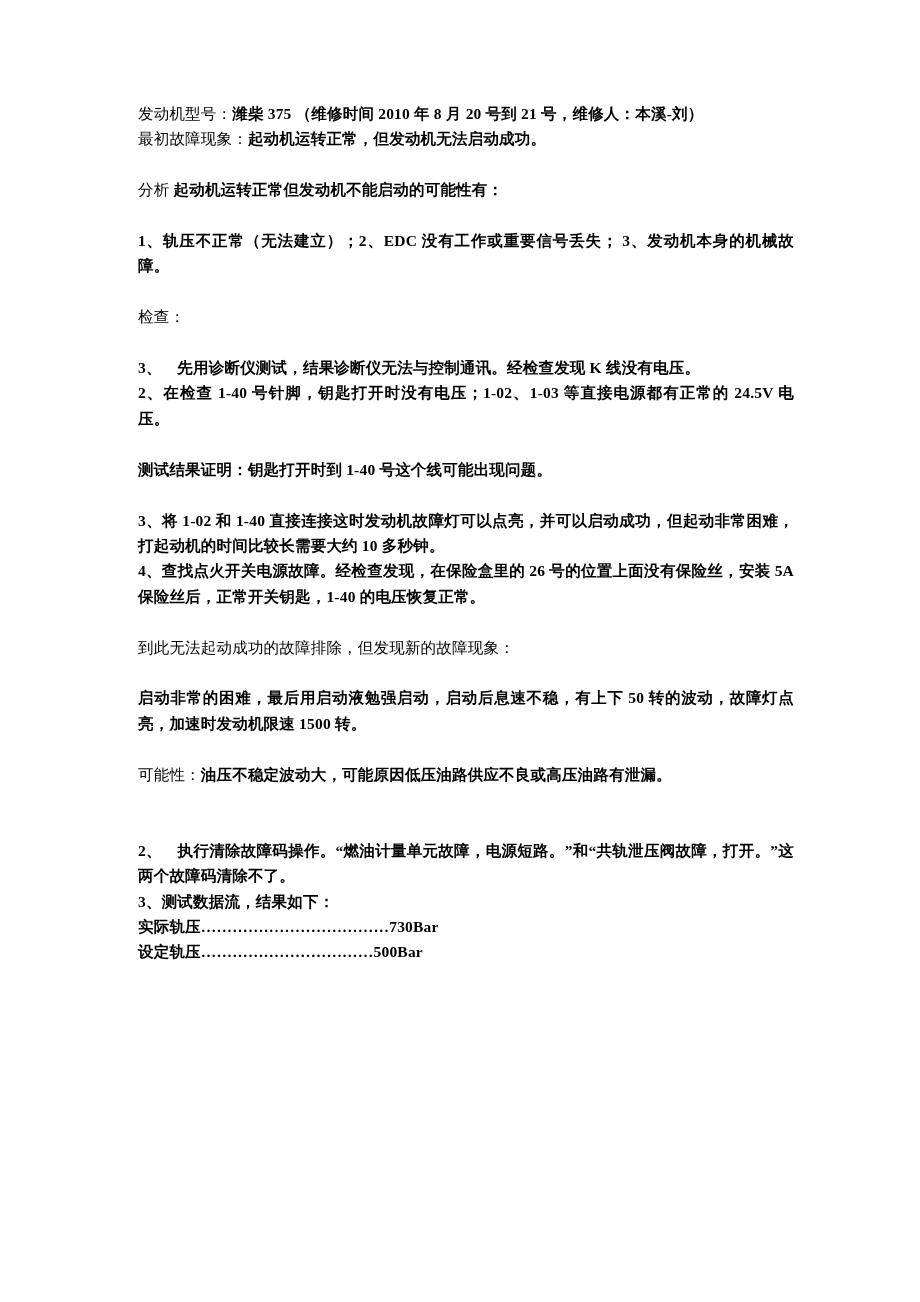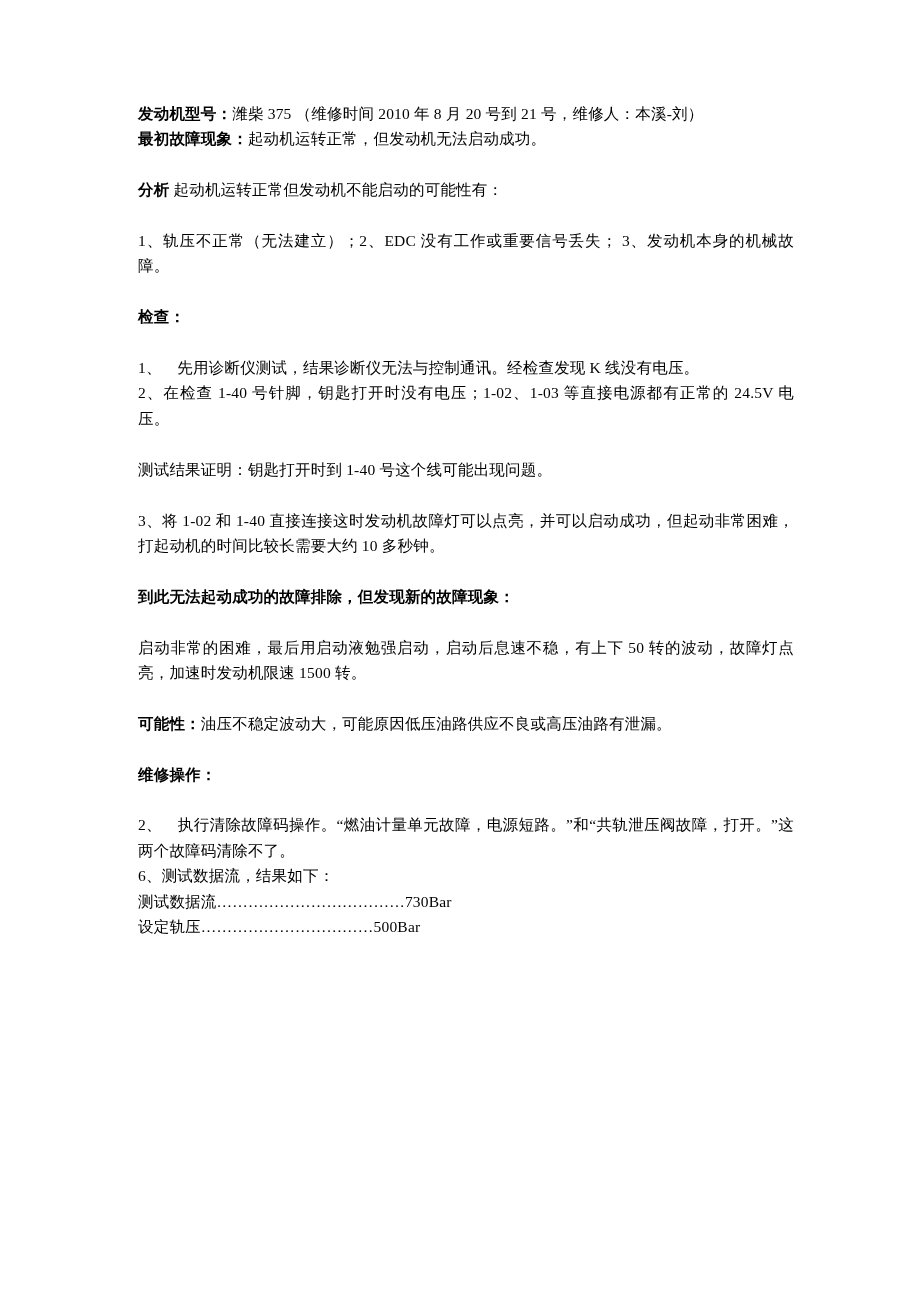--- a/index.html
+++ b/index.html
@@ -43,7 +43,7 @@
     font-weight: normal;
   }
   .run.bold {
-    font-weight: bold;
+    font-weight: normal;
   }
 </style>
 </head>

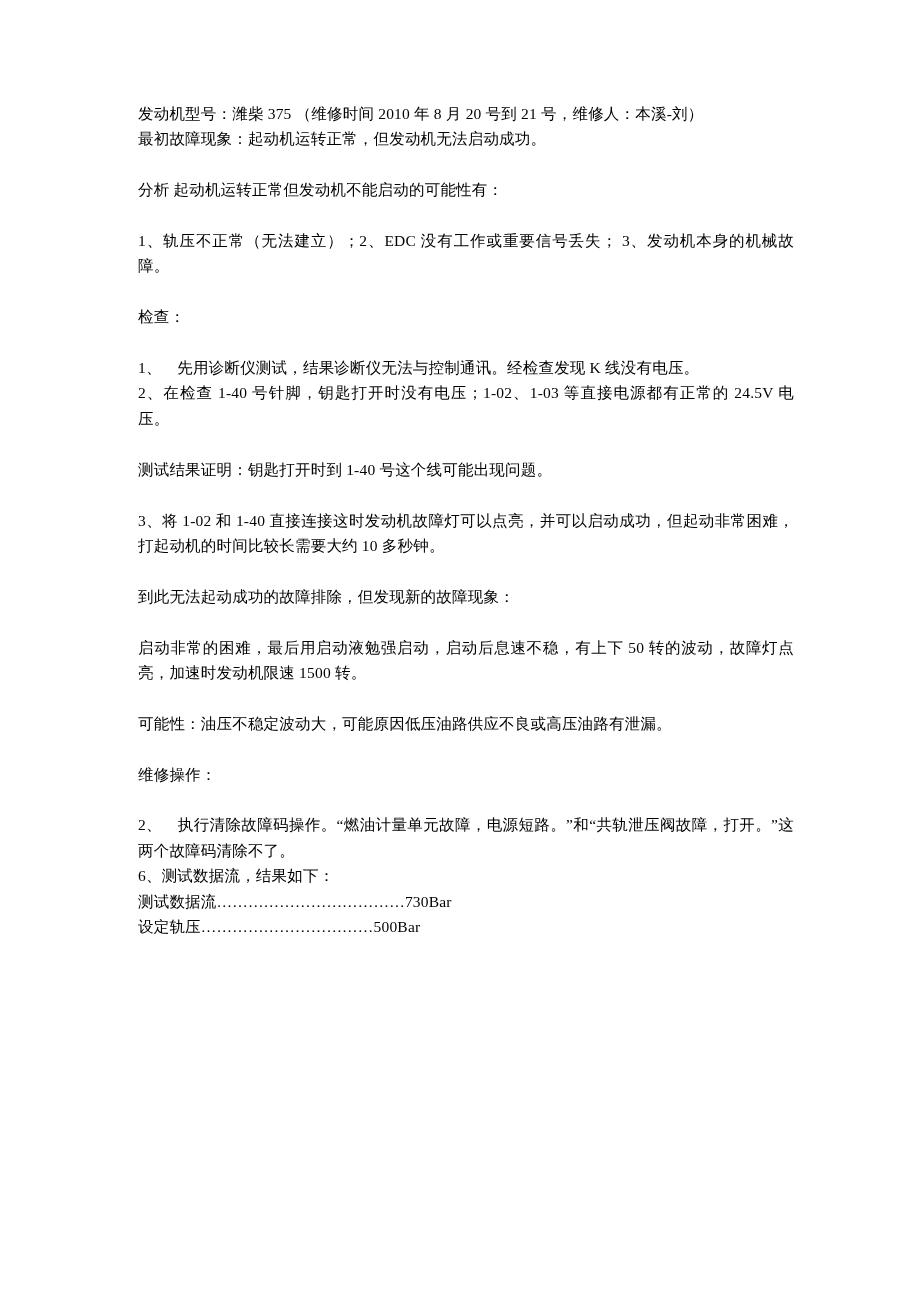--- a/index.html
+++ b/index.html
@@ -40,7 +40,7 @@
     
   }
   .run {
-    font-weight: normal;
+    font-weight: bold;
   }
   .run.bold {
     font-weight: normal;

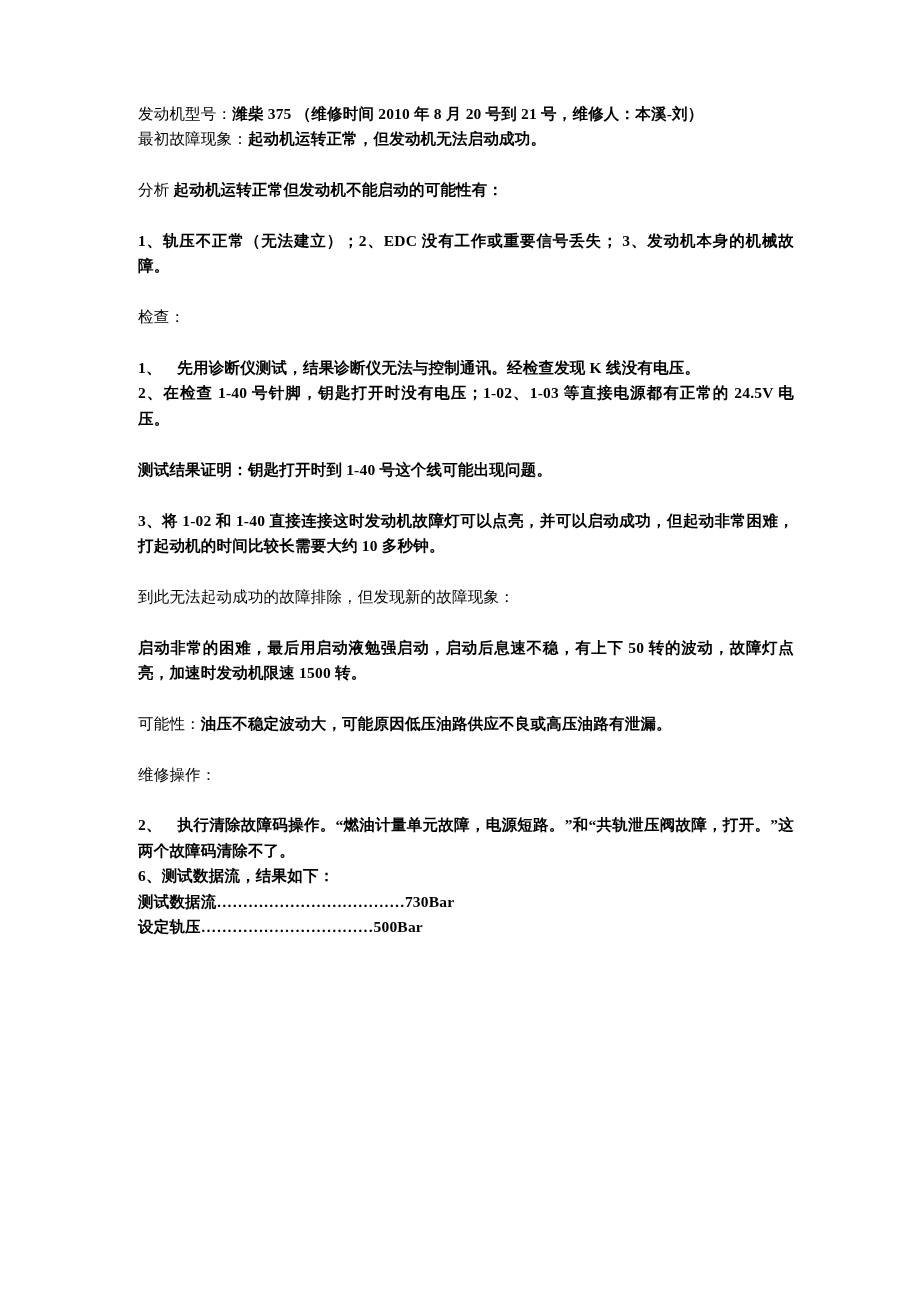--- a/index.html
+++ b/index.html
@@ -60,7 +60,7 @@
       <div class="para blank">&nbsp;</div>
       <div class="para"><span class="run bold">检查：</span></div>
       <div class="para blank">&nbsp;</div>
-      <div class="para"><span class="run">1、　先用诊断仪测试，结果诊断仪无法与控制通讯。经检查发现 K 线没有电压。</span></div>
+      <div class="para"><span class="run">3、　先用诊断仪测试，结果诊断仪无法与控制通讯。经检查发现 K 线没有电压。</span></div>
       <div class="para"><span class="run">2、在检查 1-40 号针脚，钥匙打开时没有电压；1-02、1-03 等直接电源都有正常的 24.5V 电压。</span></div>
       <div class="para blank">&nbsp;</div>
       <div class="para"><span class="run">测试结果证明：钥匙打开时到 1-40 号这个线可能出现问题。</span></div>

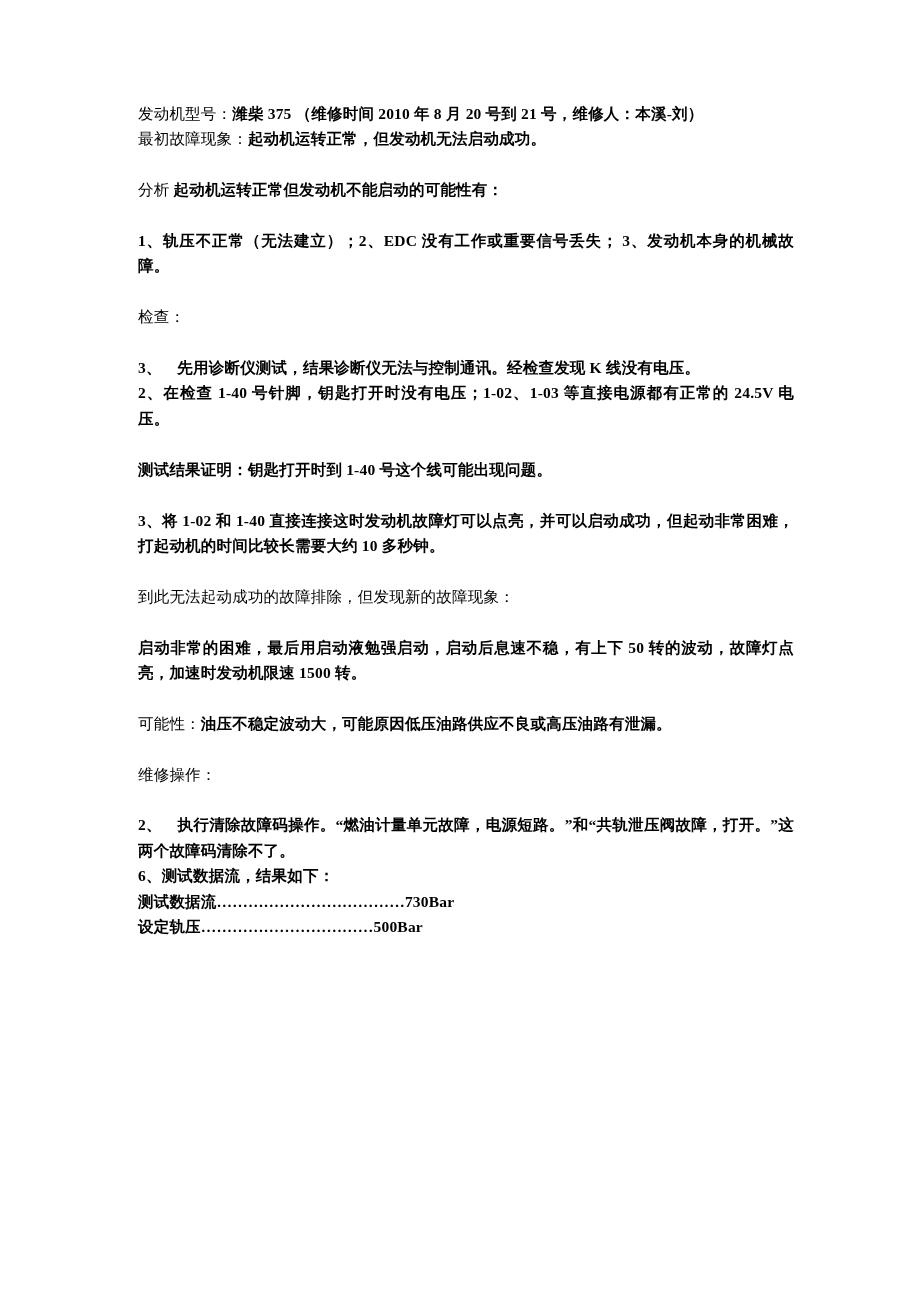--- a/index.html
+++ b/index.html
@@ -66,6 +66,7 @@
       <div class="para"><span class="run">测试结果证明：钥匙打开时到 1-40 号这个线可能出现问题。</span></div>
       <div class="para blank">&nbsp;</div>
       <div class="para"><span class="run">3、将 1-02 和 1-40 直接连接这时发动机故障灯可以点亮，并可以启动成功，但起动非常困难，打起动机的时间比较长需要大约 10 多秒钟。</span></div>
+      <div class="para"><span class="run">4、查找点火开关电源故障。经检查发现，在保险盒里的 26 号的位置上面没有保险丝，安装 5A 保险丝后，正常开关钥匙，1-40 的电压恢复正常。</span></div>
       <div class="para blank">&nbsp;</div>
       <div class="para"><span class="run bold">到此无法起动成功的故障排除，但发现新的故障现象：</span></div>
       <div class="para blank">&nbsp;</div>

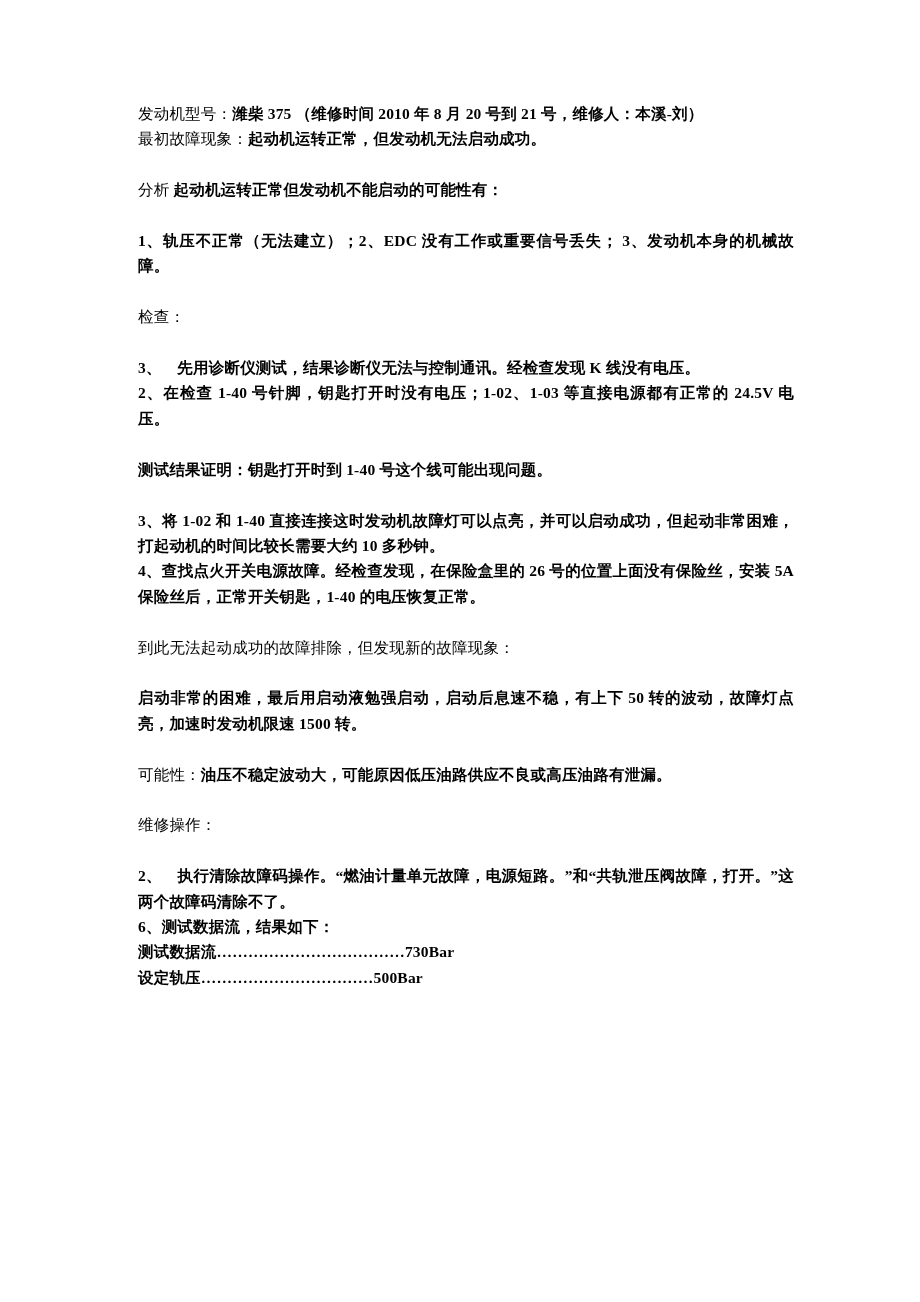--- a/index.html
+++ b/index.html
@@ -74,7 +74,6 @@
       <div class="para blank">&nbsp;</div>
       <div class="para"><span class="run bold">可能性：</span><span class="run">油压不稳定波动大，可能原因低压油路供应不良或高压油路有泄漏。</span></div>
       <div class="para blank">&nbsp;</div>
-      <div class="para"><span class="run bold">维修操作：</span></div>
       <div class="para blank">&nbsp;</div>
       <div class="para"><span class="run">2、　执行清除故障码操作。“燃油计量单元故障，电源短路。”和“共轨泄压阀故障，打开。”这两个故障码清除不了。</span></div>
       <div class="para"><span class="run">6、测试数据流，结果如下：</span></div>

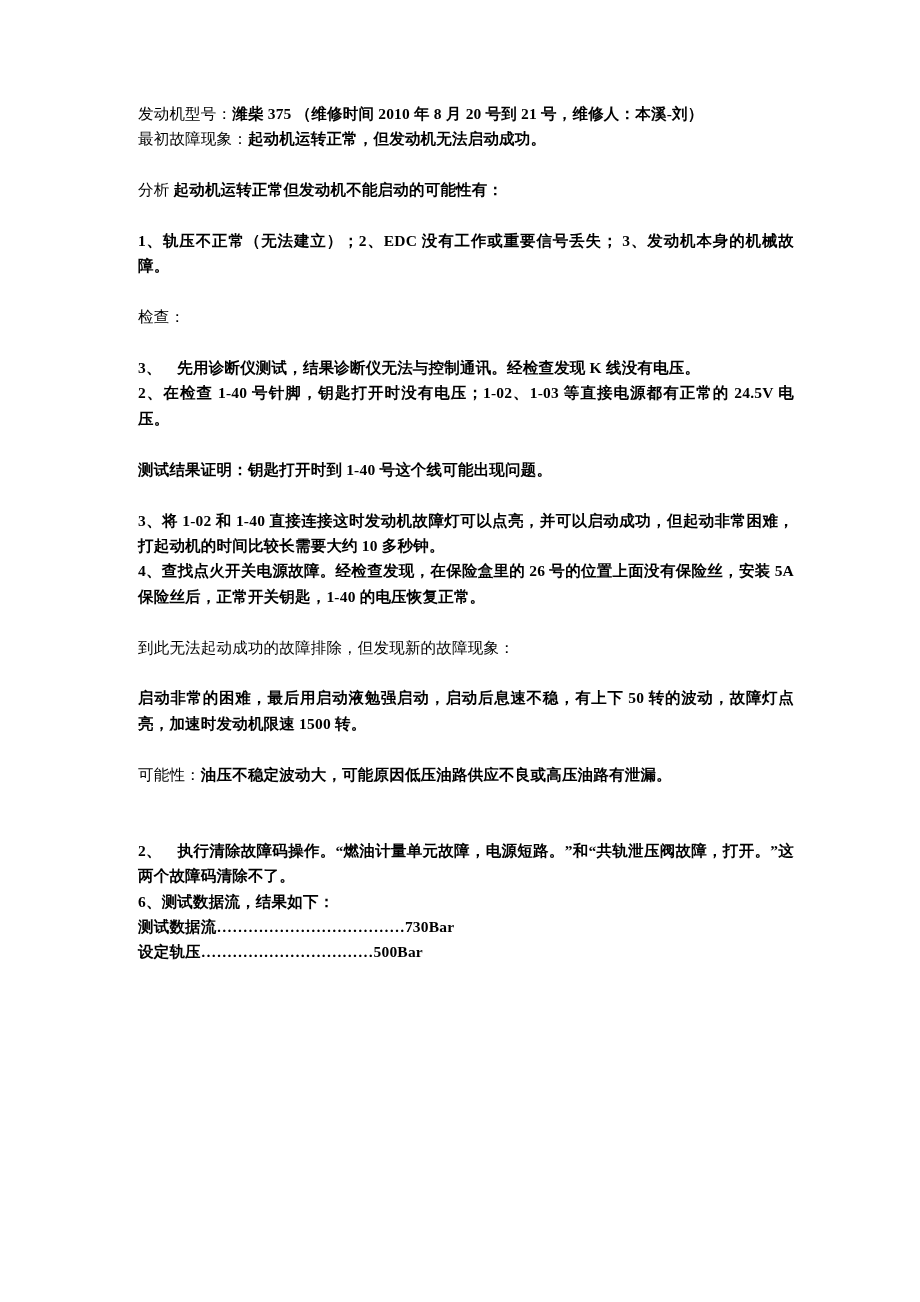--- a/index.html
+++ b/index.html
@@ -76,7 +76,7 @@
       <div class="para blank">&nbsp;</div>
       <div class="para blank">&nbsp;</div>
       <div class="para"><span class="run">2、　执行清除故障码操作。“燃油计量单元故障，电源短路。”和“共轨泄压阀故障，打开。”这两个故障码清除不了。</span></div>
-      <div class="para"><span class="run">6、测试数据流，结果如下：</span></div>
+      <div class="para"><span class="run">3、测试数据流，结果如下：</span></div>
       <div class="para"><span class="run">测试数据流………………………………730Bar</span></div>
       <div class="para"><span class="run">设定轨压……………………………500Bar</span></div>
       <div class="para blank">&nbsp;</div>

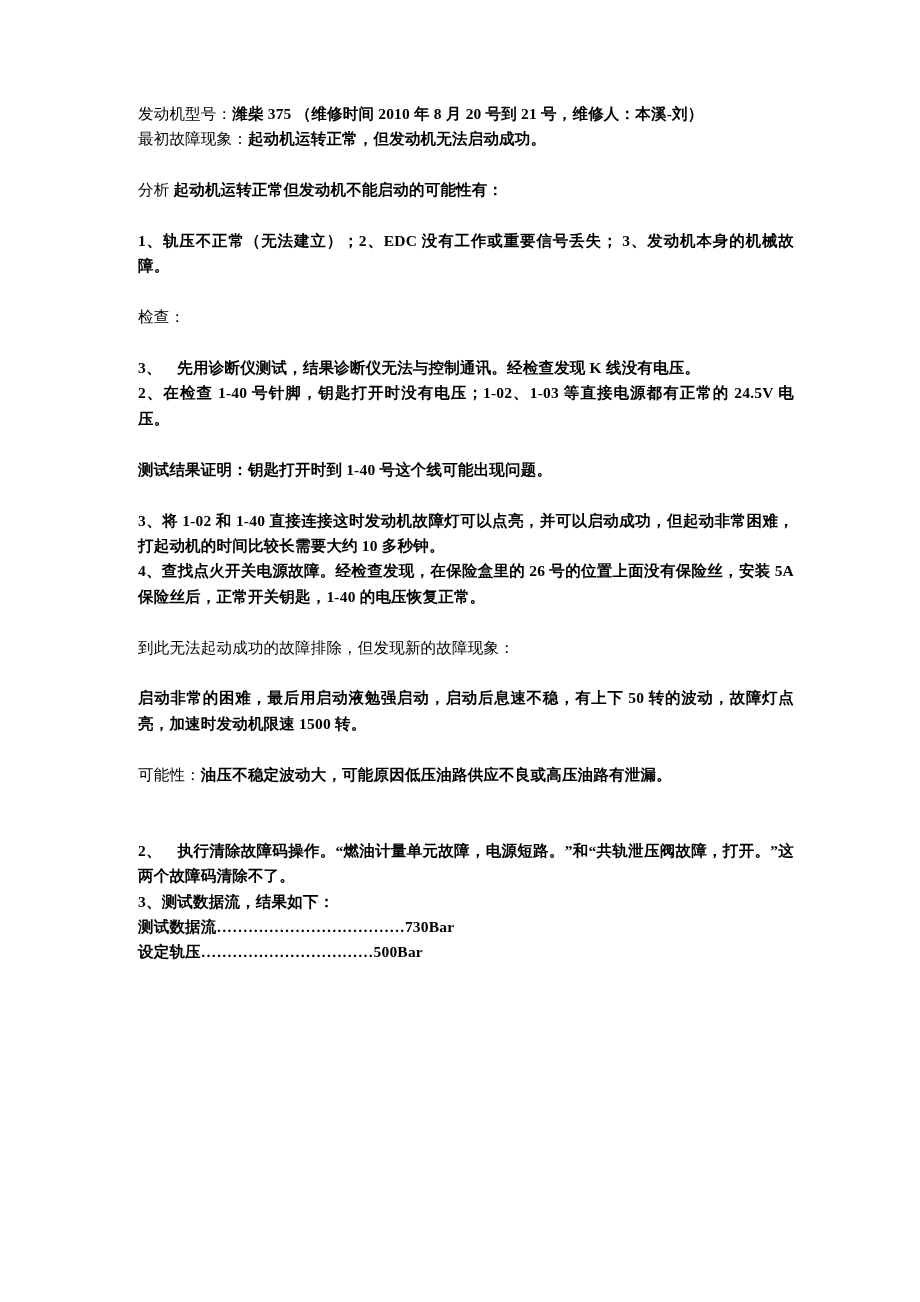--- a/index.html
+++ b/index.html
@@ -77,7 +77,7 @@
       <div class="para blank">&nbsp;</div>
       <div class="para"><span class="run">2、　执行清除故障码操作。“燃油计量单元故障，电源短路。”和“共轨泄压阀故障，打开。”这两个故障码清除不了。</span></div>
       <div class="para"><span class="run">3、测试数据流，结果如下：</span></div>
-      <div class="para"><span class="run">测试数据流………………………………730Bar</span></div>
+      <div class="para"><span class="run">实际轨压………………………………730Bar</span></div>
       <div class="para"><span class="run">设定轨压……………………………500Bar</span></div>
       <div class="para blank">&nbsp;</div>
     </div>

